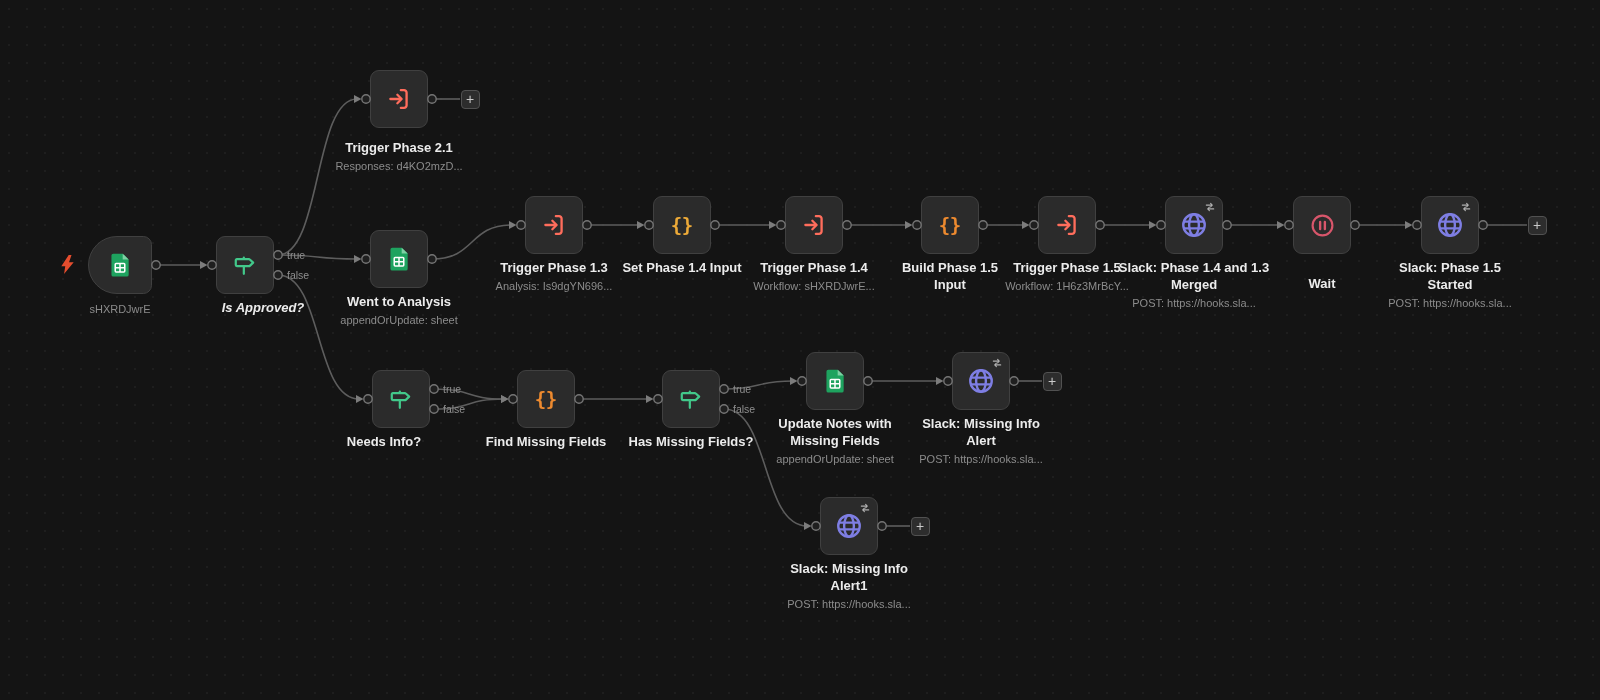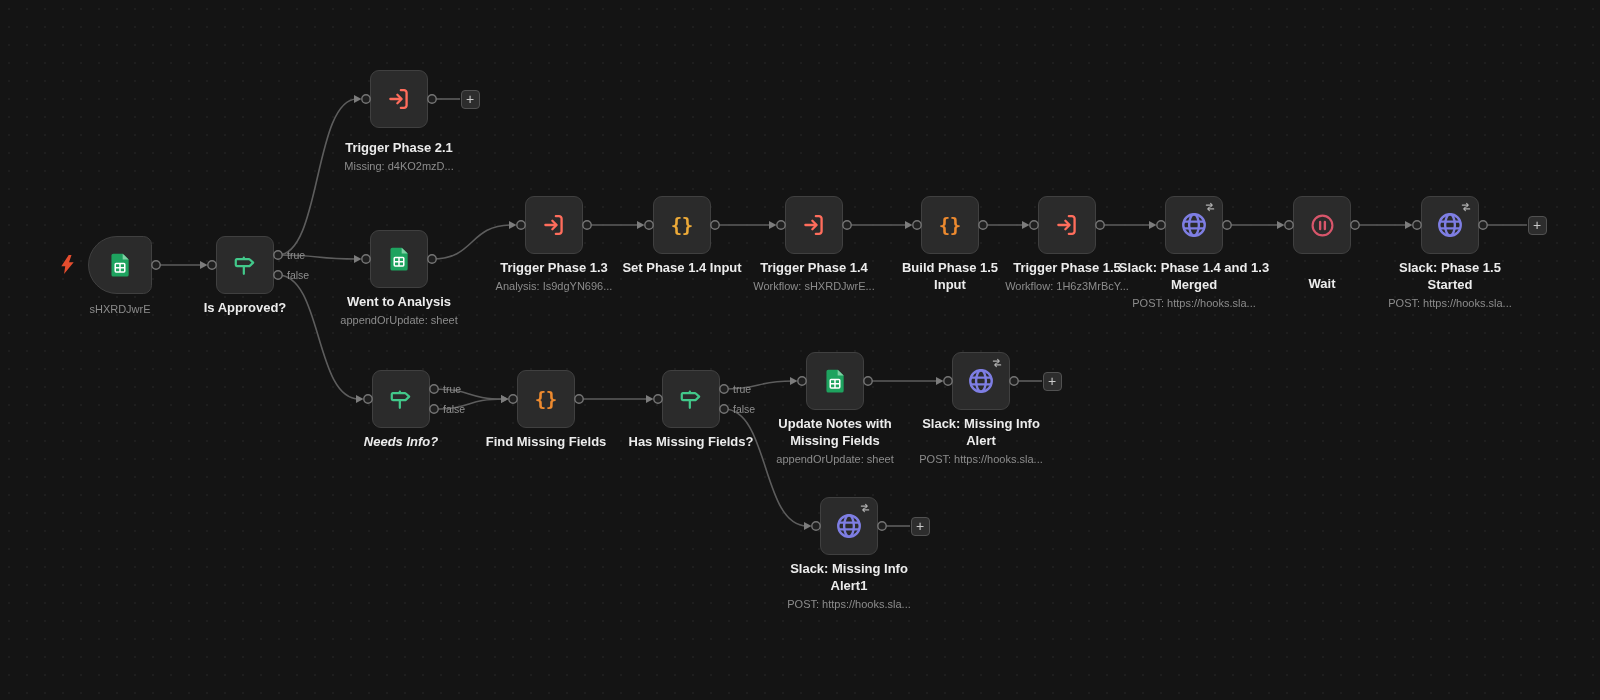--- a/index.html
+++ b/index.html
@@ -124,7 +124,7 @@
       </div>
       <div class="node-label" style="left: 309px; top: 134px; width: 180px; margin-top: 6px;">
         <div class="node-title">Trigger Phase 2.1</div>
-        <div class="node-sub">Missing: d4KO2mzD...</div>
+        <div class="node-sub">Responses: d4KO2mzD...</div>
       </div>
       <div class="plus" style="left: 460.5px; top: 89.5px;">+</div>
       <div class="node" style="left: 370px; top: 230px;">

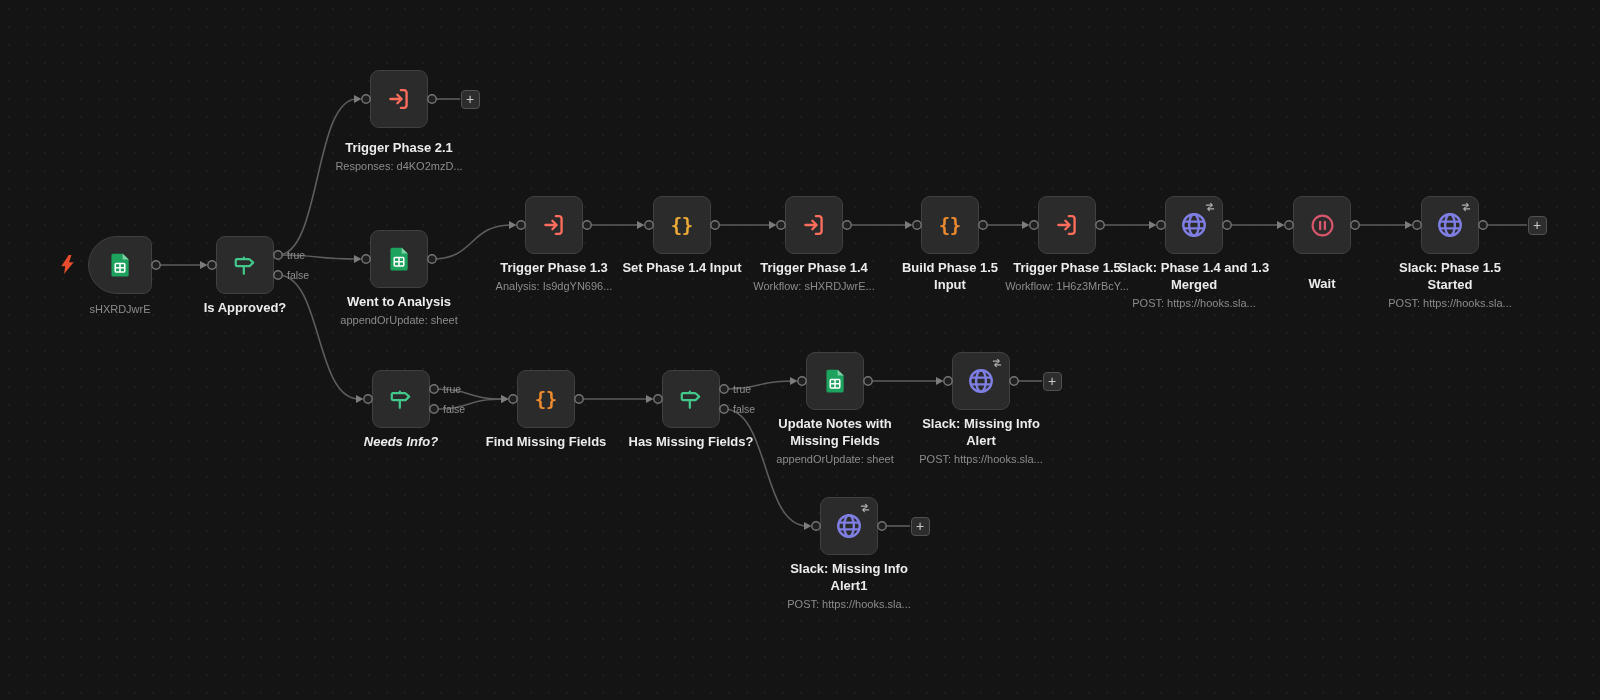--- a/index.html
+++ b/index.html
@@ -110,7 +110,7 @@
           </svg>
         </span>
       </div>
-      <div class="node-label" style="left: 170px; top: 300px; width: 150px;">
+      <div class="node-label" style="left: 188px; top: 300px; width: 150px; font-style: italic;">
         <div class="node-title">Is Approved?</div>
       </div>
       <div class="node" style="left: 370px; top: 70px;">

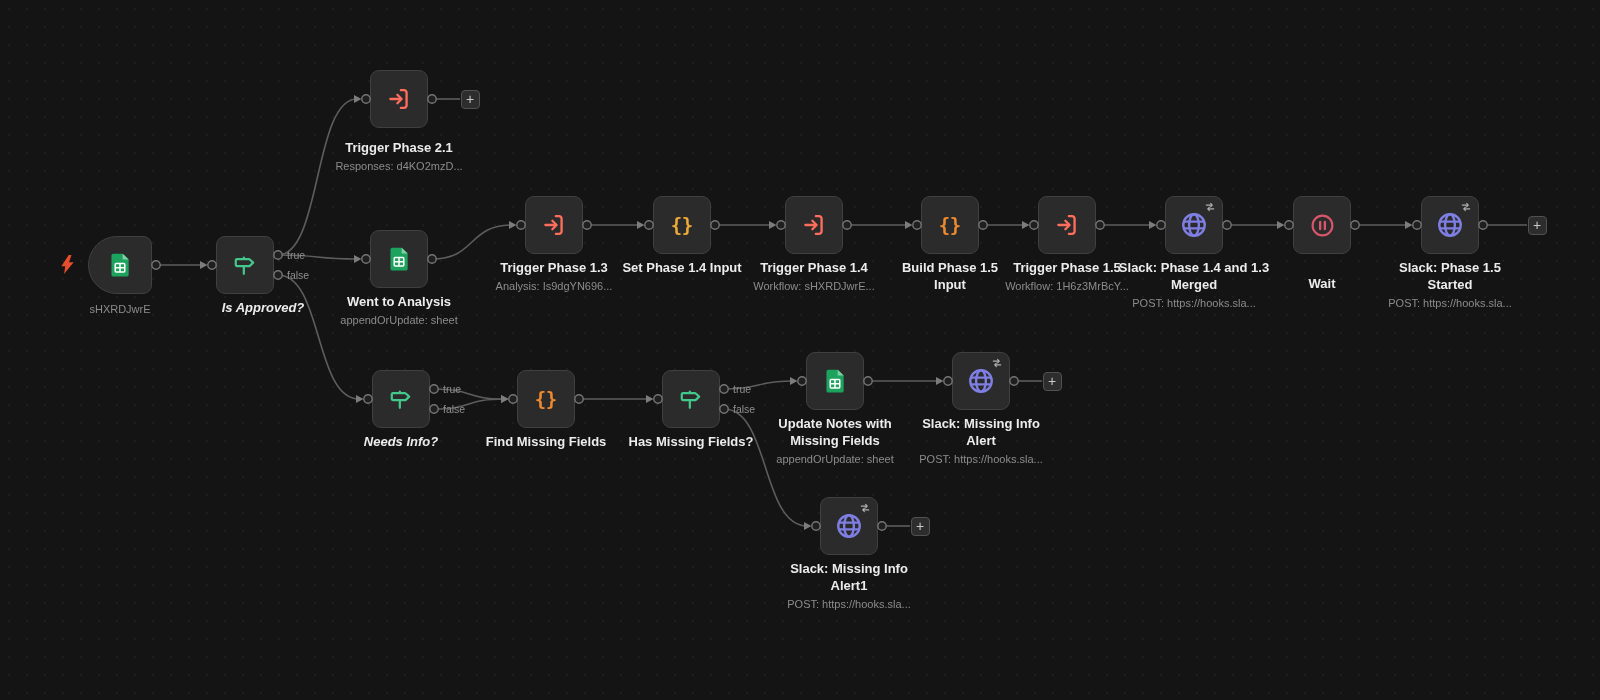--- a/index.html
+++ b/index.html
@@ -257,7 +257,7 @@
           </svg>
         </span>
       </div>
-      <div class="node-label" style="left: 331px; top: 434px; width: 140px; font-style: italic;">
+      <div class="node-label" style="left: 314px; top: 434px; width: 140px;">
         <div class="node-title">Needs Info?</div>
       </div>
       <div class="node" style="left: 517px; top: 370px;">

